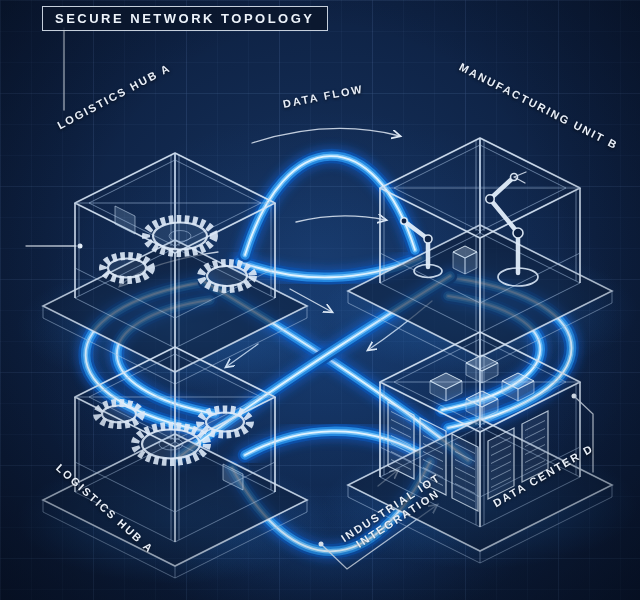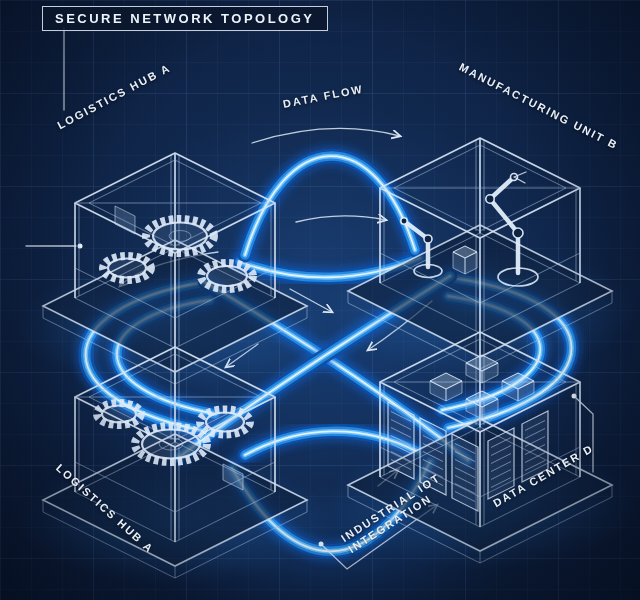--- a/index.html
+++ b/index.html
@@ -7,6 +7,7 @@
     position:relative;width:640px;height:600px;overflow:hidden;
     font-family:"Liberation Sans",sans-serif;
     background:#0e2244;
+    text-align:center;
   }
   .stage svg{position:absolute;left:0;top:0;}
   .vignette{

